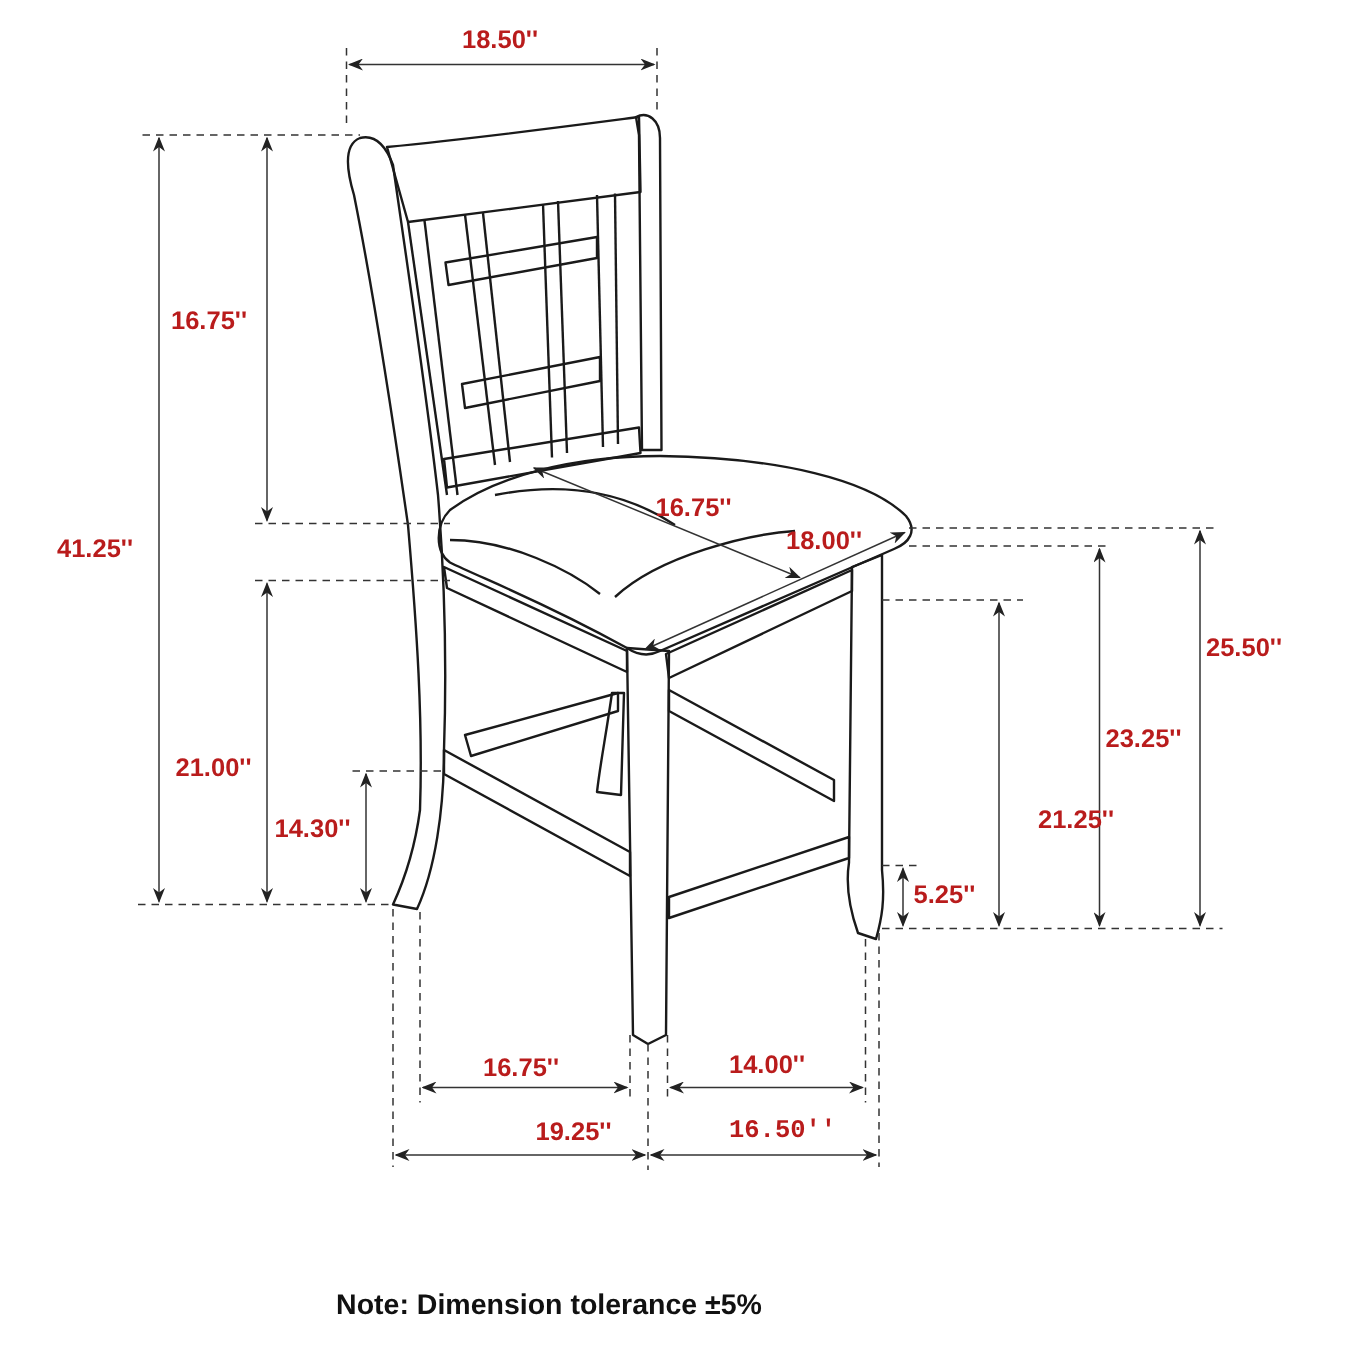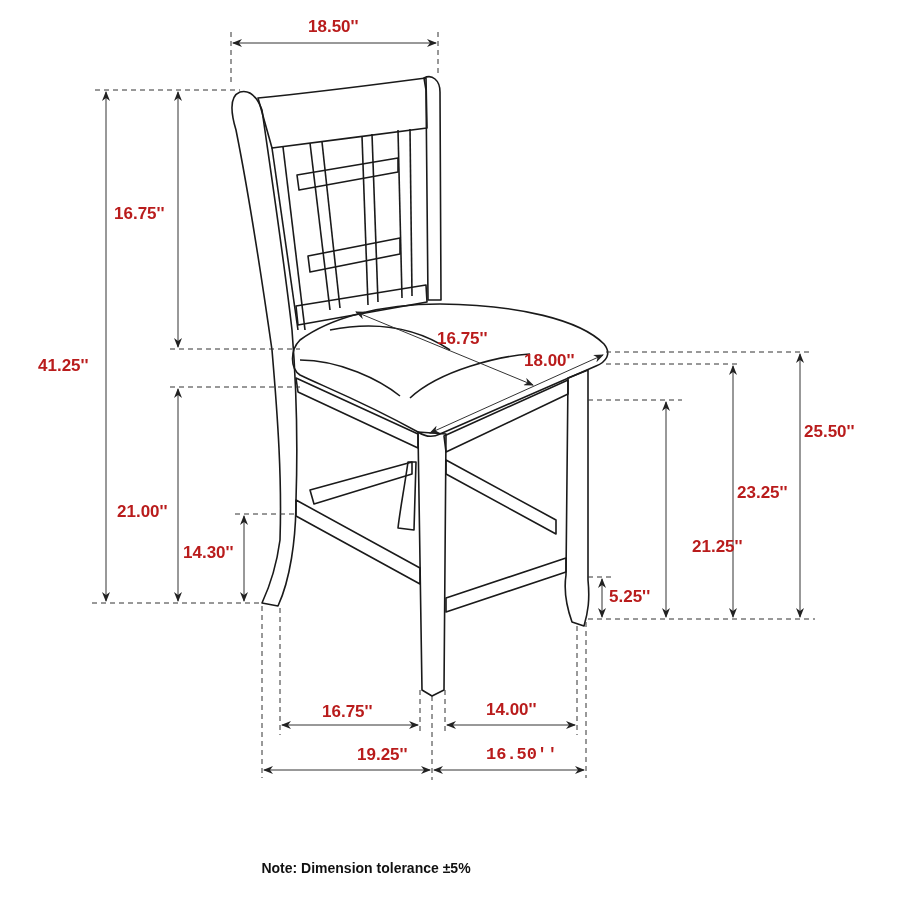--- a/index.html
+++ b/index.html
@@ -6,7 +6,7 @@
   body { width:900px; height:900px; position:relative; overflow:hidden; font-family:"Liberation Sans", sans-serif; }
   #drawing { position:absolute; left:0; top:0; width:900px; height:900px; }
   .dim-label { position:absolute; font-family:"Liberation Sans", sans-serif; font-weight:bold; font-size:17px; color:#b91c1c; white-space:nowrap; }
-  .note { position:absolute; left:0; top:860px; width:732px; text-align:center; font-weight:bold; font-size:14px; color:#111; }
+  .note { position:absolute; left:0; top:860px; width:732px; text-align:center; font-weight:bold; font-size:19px; color:#111; }
   svg line, svg path, svg polyline, svg polygon { vector-effect:non-scaling-stroke; }
 </style>
 </head>

